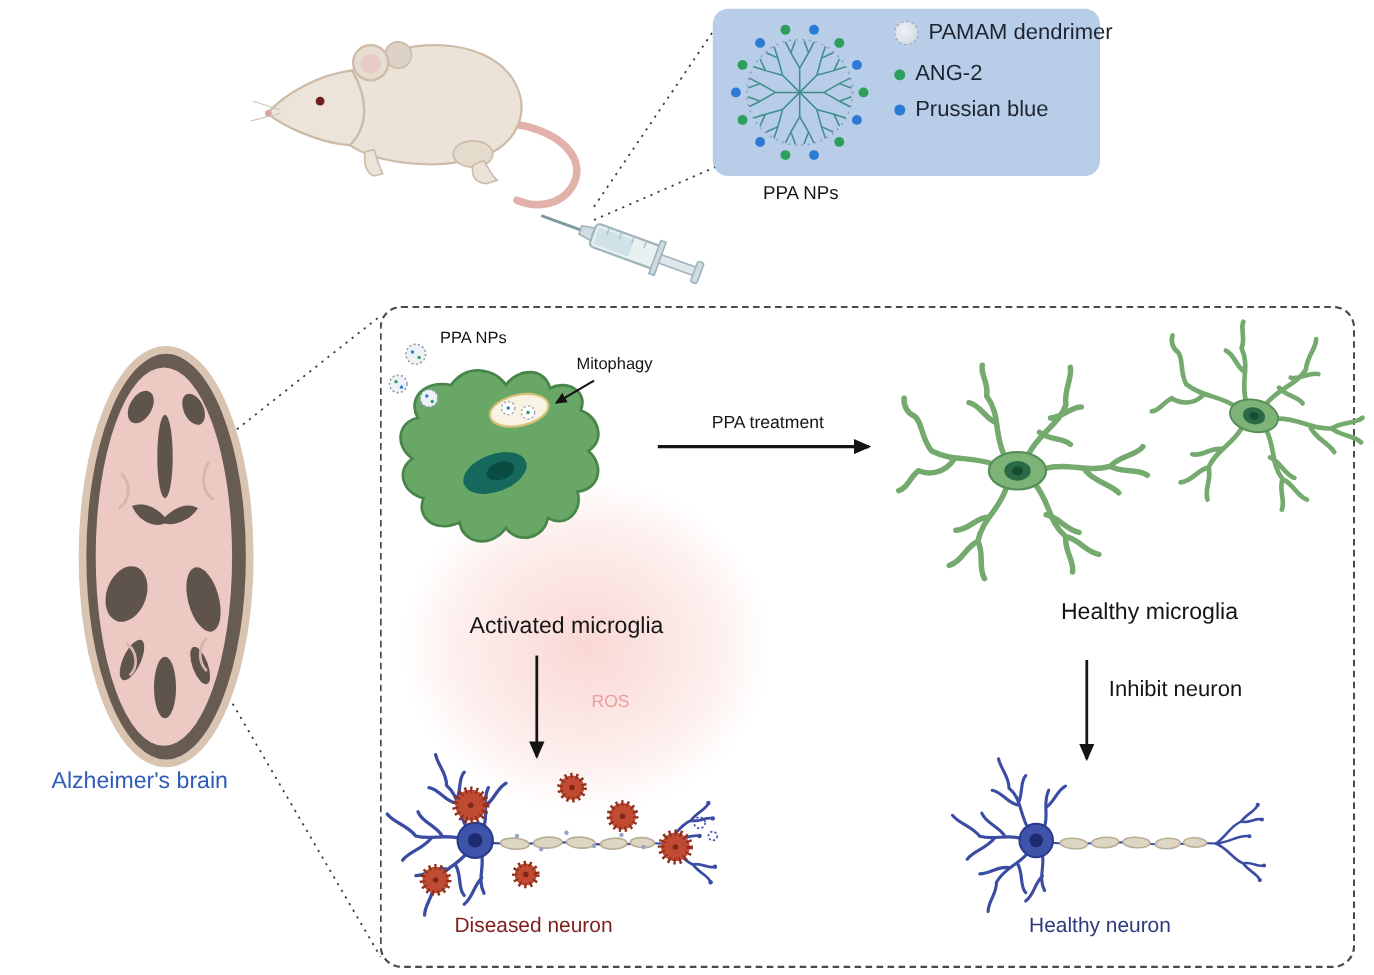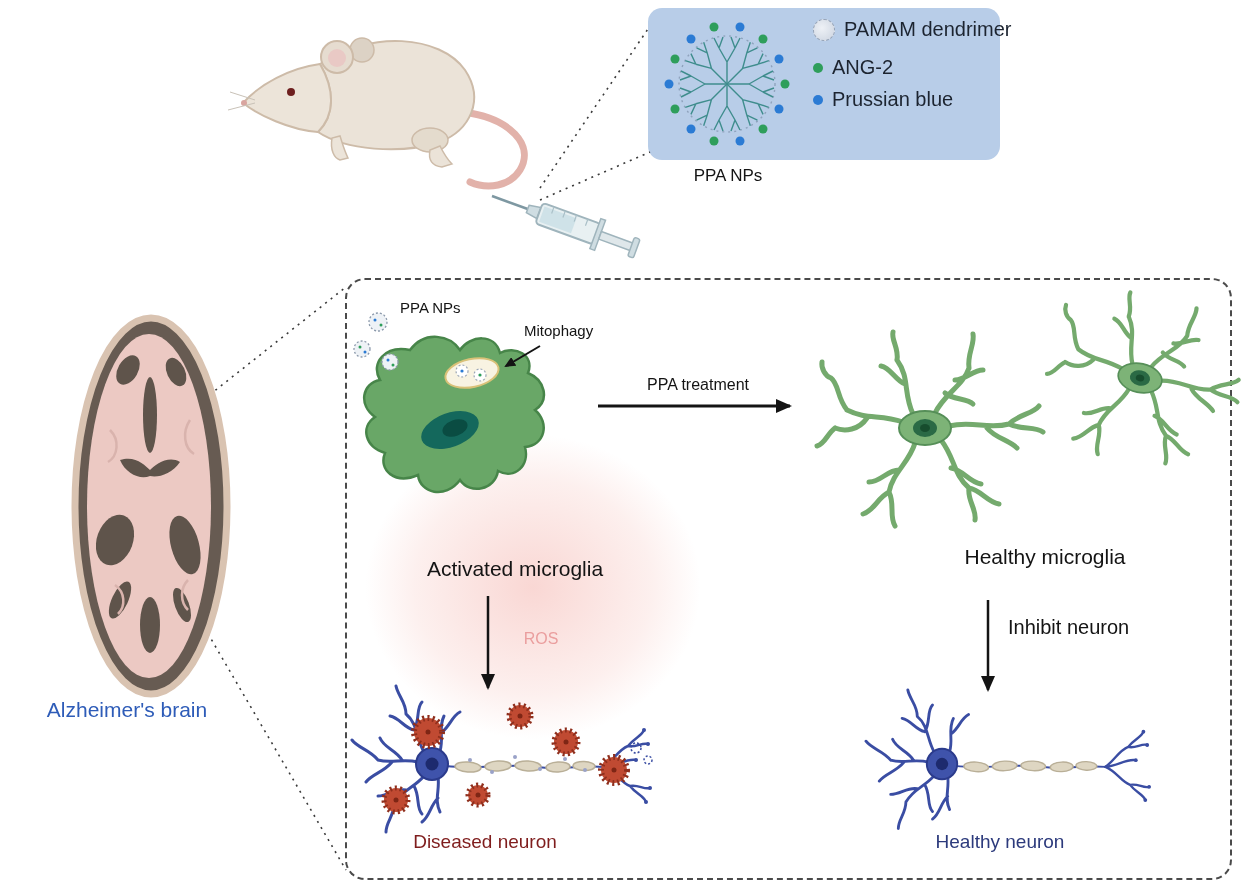--- a/index.html
+++ b/index.html
@@ -28,7 +28,7 @@
   .lbl-act-mg{left:370px;top:545px;width:290px;font-size:21px;margin-top:12px;}
   .lbl-ppa-tr{left:603px;top:376px;width:190px;font-size:16px;}
   .lbl-heal-mg{left:910px;top:545px;width:270px;font-size:21px;}
-  .lbl-ros{left:504px;top:630px;width:74px;font-size:16px;color:#ea9e9e;}
+  .lbl-ros{left:518px;top:630px;width:74px;font-size:16px;color:#ea9e9e;}
   .lbl-inhibit{left:1008px;top:614px;width:150px;font-size:20px;line-height:1.35;}
   .lbl-dis-neuron{left:360px;top:831px;width:250px;font-size:19px;color:#7f1d1d;}
   .lbl-heal-neuron{left:880px;top:831px;width:240px;font-size:19px;color:#2c3a7c;}

